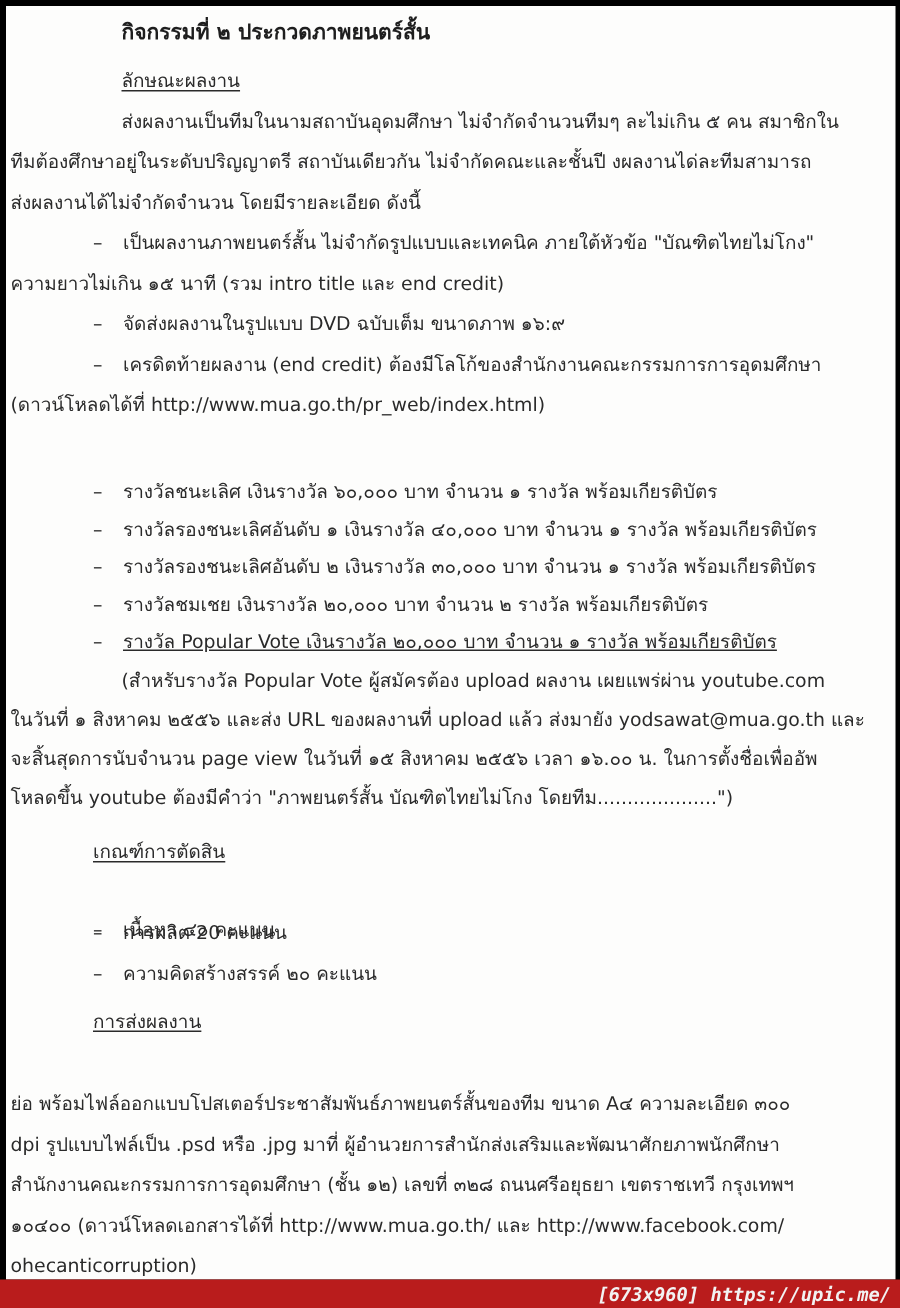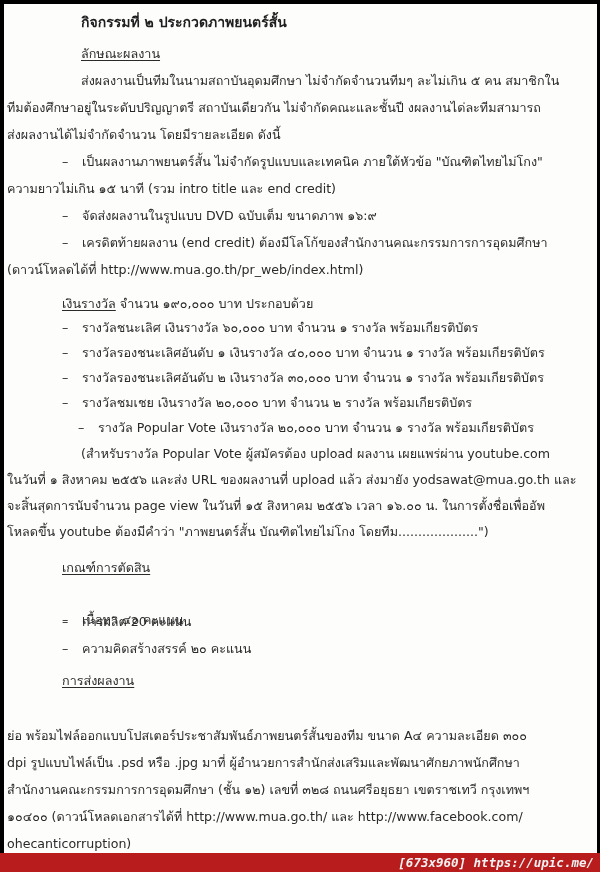--- a/index.html
+++ b/index.html
@@ -60,9 +60,6 @@
     </div>
     <div class="line" style="left:3px; top:258px;">(ดาวน์โหลดได้ที่ http://www.mua.go.th/pr_web/index.html)</div>
 
-    <div class="line" style="left:58px; top:292px;">
-      <span class="heading">เงินรางวัล</span><span> จำนวน ๑๙๐,๐๐๐ บาท ประกอบด้วย</span>
-    </div>
     <div class="line" style="left:58px; top:316px;">
       <span class="dash">–</span><span>รางวัลชนะเลิศ   เงินรางวัล ๖๐,๐๐๐ บาท จำนวน ๑ รางวัล พร้อมเกียรติบัตร</span>
     </div>

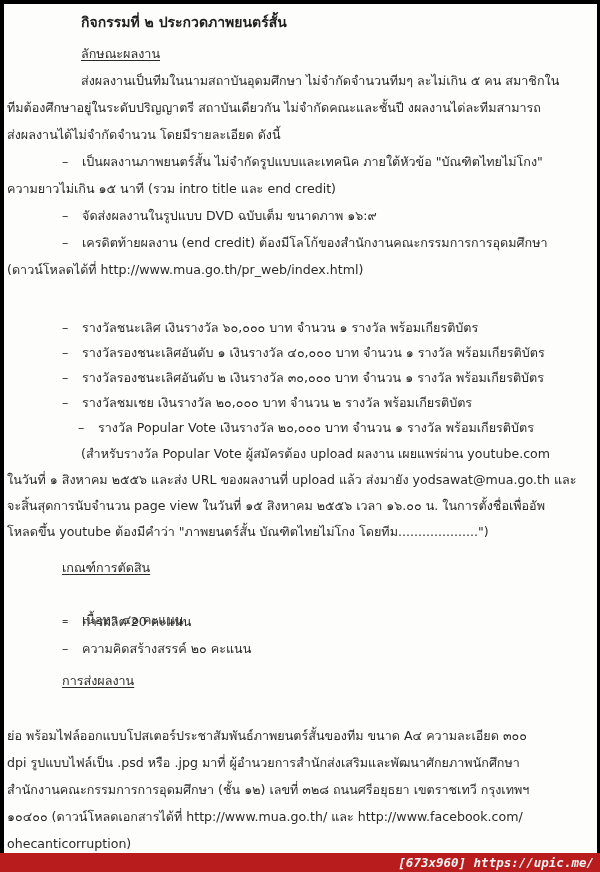--- a/index.html
+++ b/index.html
@@ -72,7 +72,7 @@
     <div class="line" style="left:58px; top:391px;">
       <span class="dash">–</span><span>รางวัลชมเชย เงินรางวัล ๒๐,๐๐๐ บาท จำนวน ๒ รางวัล พร้อมเกียรติบัตร</span>
     </div>
-    <div class="line" style="left:74px; top:416px;">
+    <div class="line" style="left:58px; top:416px;text-decoration:underline;">
       <span class="dash">–</span><span>รางวัล Popular Vote เงินรางวัล ๒๐,๐๐๐ บาท จำนวน ๑ รางวัล พร้อมเกียรติบัตร</span>
     </div>
     <div class="line" style="left:77px; top:442px;">(สำหรับรางวัล Popular  Vote ผู้สมัครต้อง  upload  ผลงาน  เผยแพร่ผ่าน  youtube.com</div>

